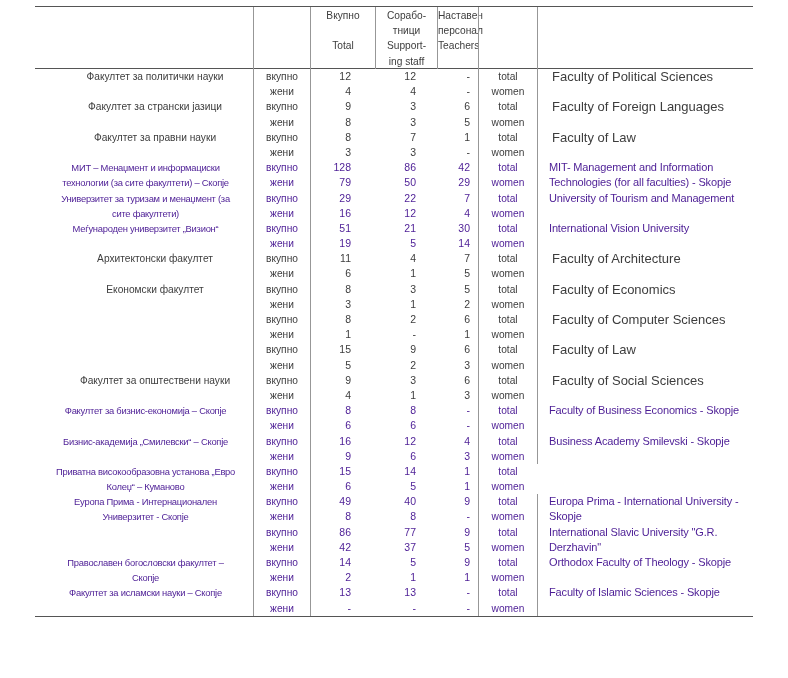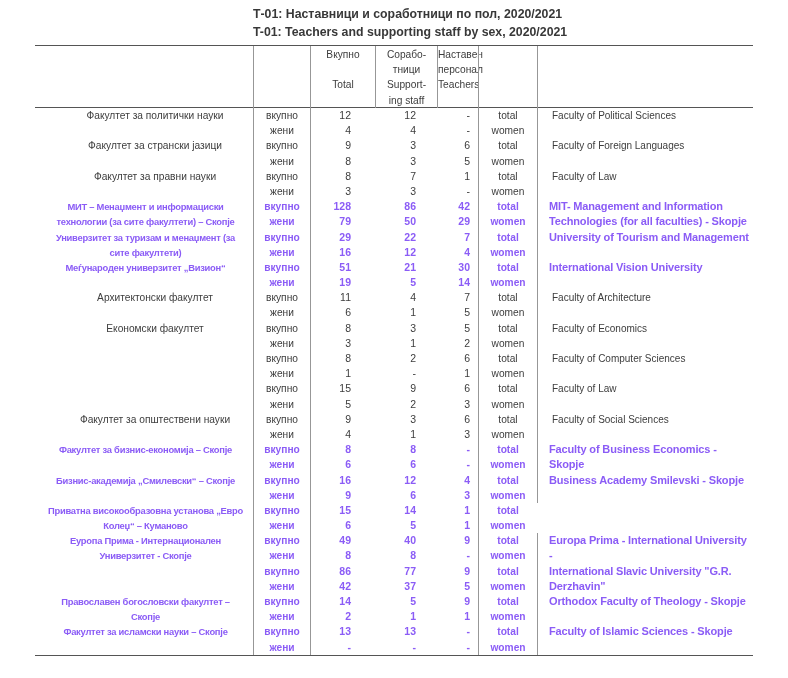--- a/index.html
+++ b/index.html
@@ -38,10 +38,6 @@
 <body>
 
 <div class="page">
-  <div class="titles">
-    <div class="title">Т-01: Наставници и соработници по пол, 2020/2021</div>
-    <div class="title">T-01: Teachers and supporting staff by sex, 2020/2021</div>
-  </div>
 
   <div class="tbl">
     <div class="thead">

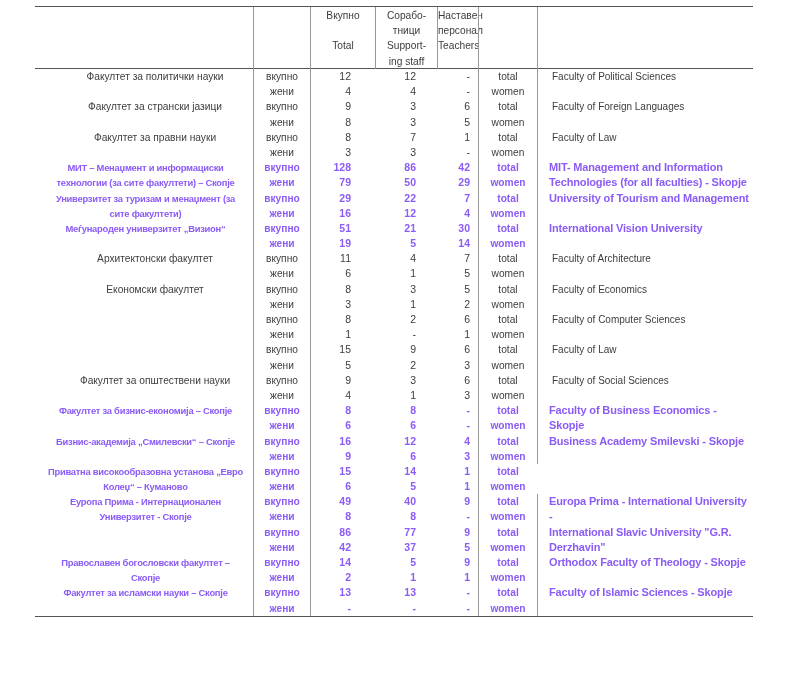--- a/index.html
+++ b/index.html
@@ -28,7 +28,7 @@
   .ctea{grid-column:4;padding-right:21px;}
   .csup{grid-column:5;padding-right:8px;}
   .lab2{grid-column:6;text-align:center;font-size:10.2px;line-height:15.2px;}
-  .en{grid-area:1/7/3/8;padding-left:4px;font-size:10px;line-height:15.2px;white-space:pre-line;overflow:hidden;}
+  .en{grid-area:1/7/3/8;padding-left:4px;font-size:13px;line-height:15.2px;white-space:pre-line;overflow:hidden;}
   .rowpair:not(.bold) .en{padding-left:14px;}
   .bold{font-weight:bold;color:#8b5cf6;}
   .bold .name{font-size:9.4px;letter-spacing:-0.25px;}

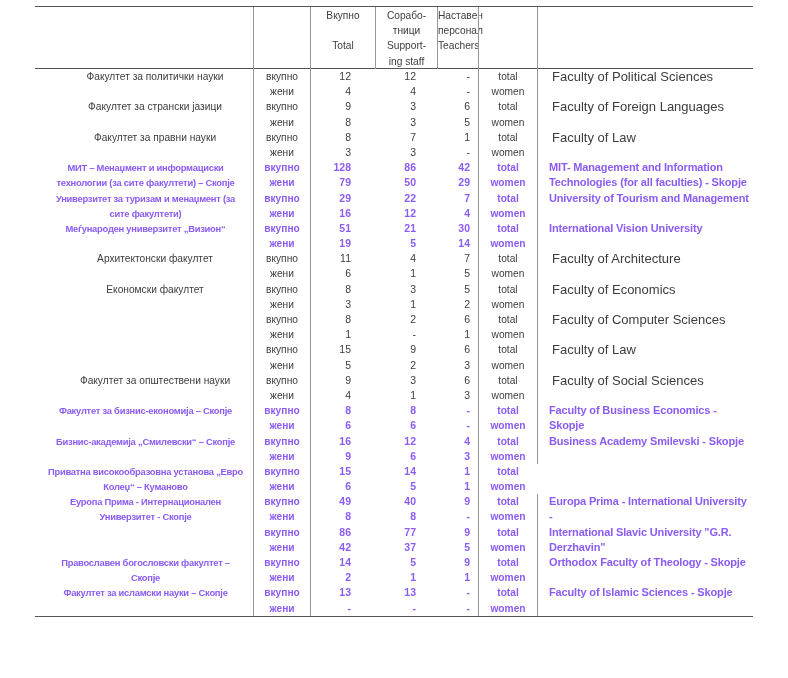--- a/index.html
+++ b/index.html
@@ -30,7 +30,7 @@
   .lab2{grid-column:6;text-align:center;font-size:10.2px;line-height:15.2px;}
   .en{grid-area:1/7/3/8;padding-left:4px;font-size:13px;line-height:15.2px;white-space:pre-line;overflow:hidden;}
   .rowpair:not(.bold) .en{padding-left:14px;}
-  .bold{font-weight:bold;color:#8b5cf6;}
+  .bold{font-weight:normal;color:#4c1d95;}
   .bold .name{font-size:9.4px;letter-spacing:-0.25px;}
   .bold .en{font-size:11px;letter-spacing:-0.15px;padding-left:11px;}
 </style>

